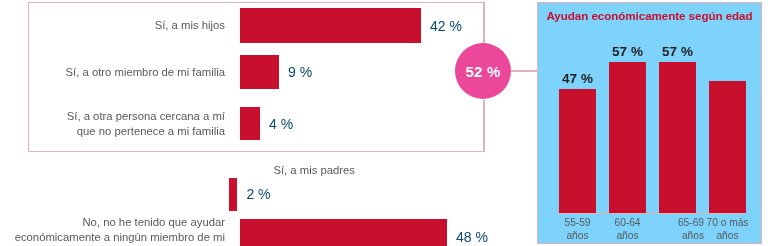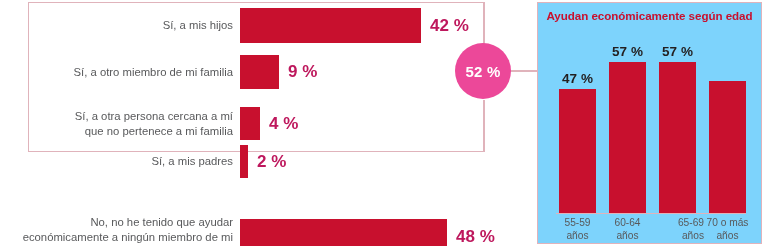--- a/index.html
+++ b/index.html
@@ -83,7 +83,7 @@
   .hbar-label {
     width: 240px;
     text-align: right;
-    padding-right: 7px;
+    padding-right: 15px;
     box-sizing: border-box;
     font-size: 11.3px;
     line-height: 14.5px;

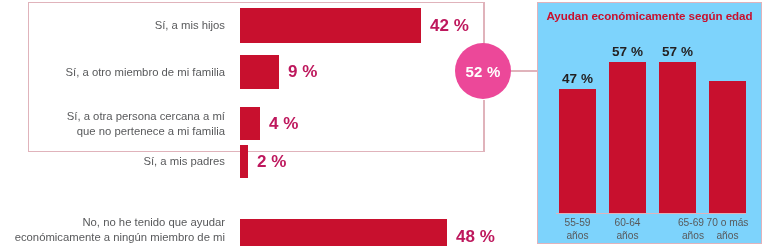--- a/index.html
+++ b/index.html
@@ -101,9 +101,9 @@
   }
   .hbar-value {
     margin-left: 9px;
-    font-size: 17px;
-    font-weight: bold;
-    color: #be185d;
+    font-size: 14px;
+    font-weight: normal;
+    color: #0c4a6e;
     white-space: nowrap;
   }
 

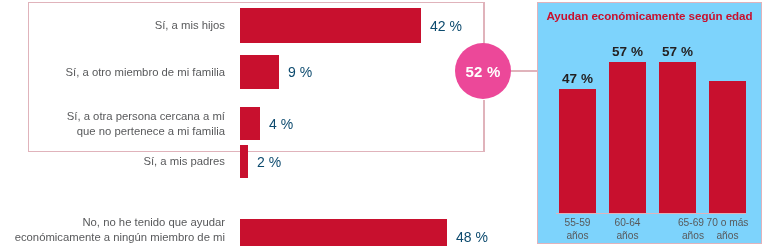--- a/index.html
+++ b/index.html
@@ -211,7 +211,7 @@
   </div>
 </div>
 
-<div class="hbar-row" id="hrow3" style="top:145px;height:33px;">
+<div class="hbar-row" id="hrow3" style="top:163px;height:33px;flex-direction:column;">
   <div class="hbar-label">Sí, a mis padres</div>
   <div class="hbar-track">
     <div class="hbar" style="width:8px;height:33px;"></div>

